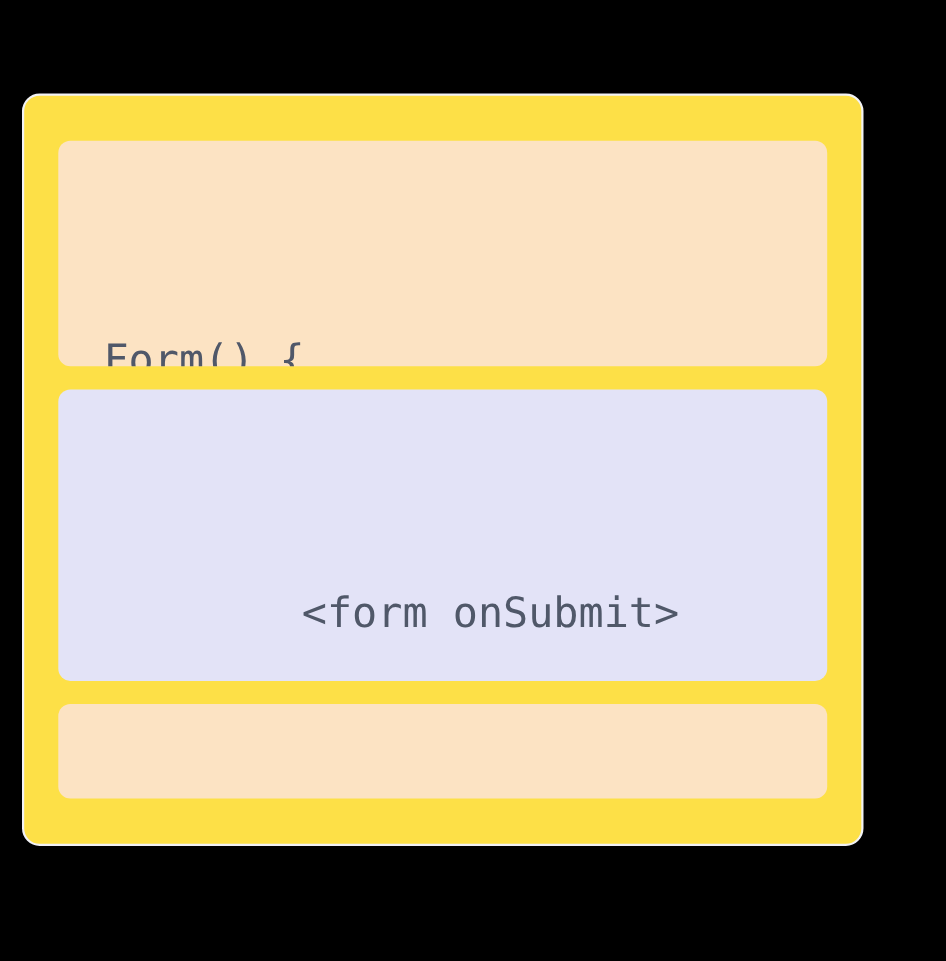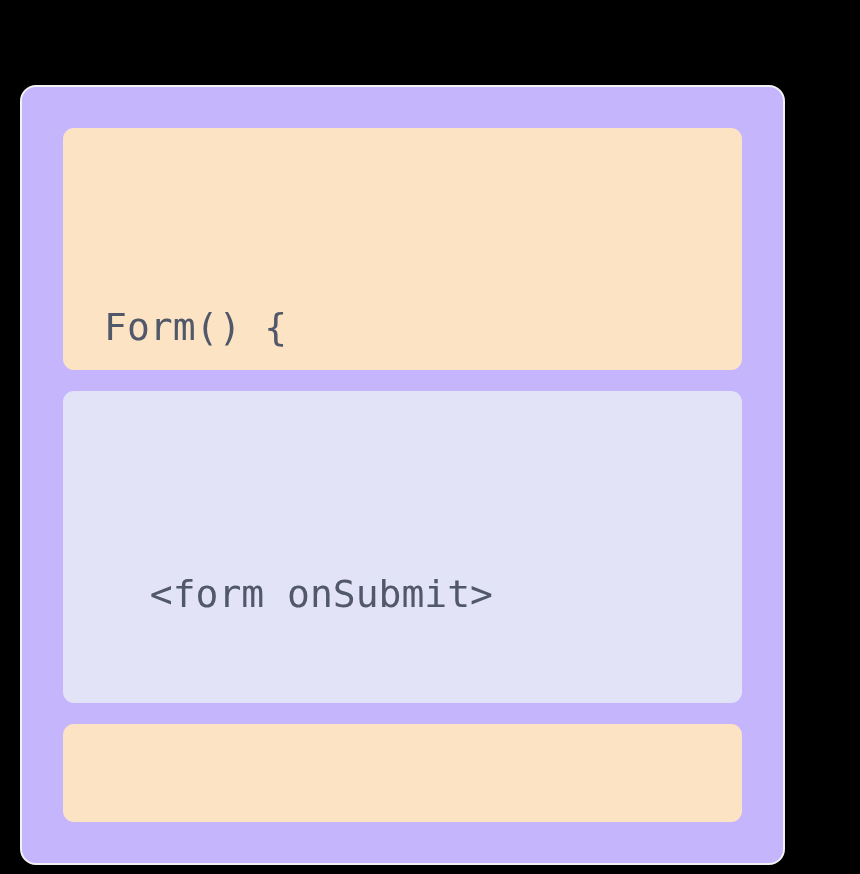--- a/index.html
+++ b/index.html
@@ -28,12 +28,12 @@
     left: 20px;
     top: 85px;
     width: 765px;
-    height: 780px;
+    height: 684px;
     box-sizing: border-box;
-    background: #c4b5fd;
+    background: #fde047;
     border: 2px solid #F2F2F5;
     border-radius: 16px;
-    padding: 41px 41px;
+    padding: 41px 31px;
     display: flex;
     flex-direction: column;
     justify-content: flex-start;

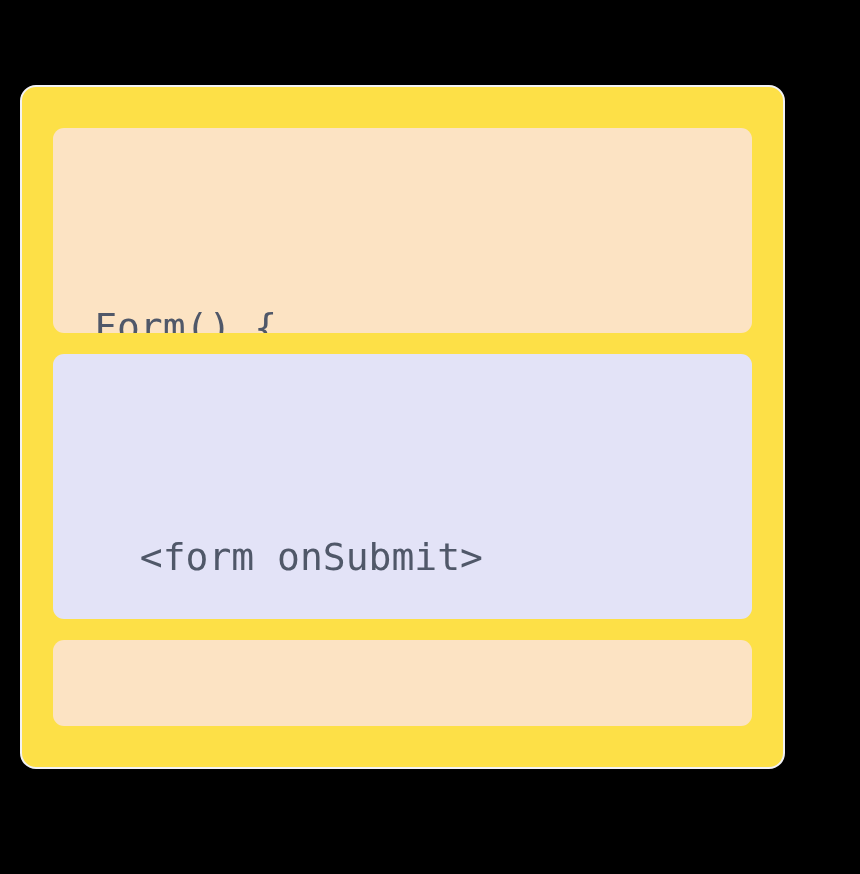--- a/index.html
+++ b/index.html
@@ -83,6 +83,7 @@
   #block-markup {
     height: 313px;
     padding-top: 18px;
+    text-align: center;
   }
 
   #block-closing {

